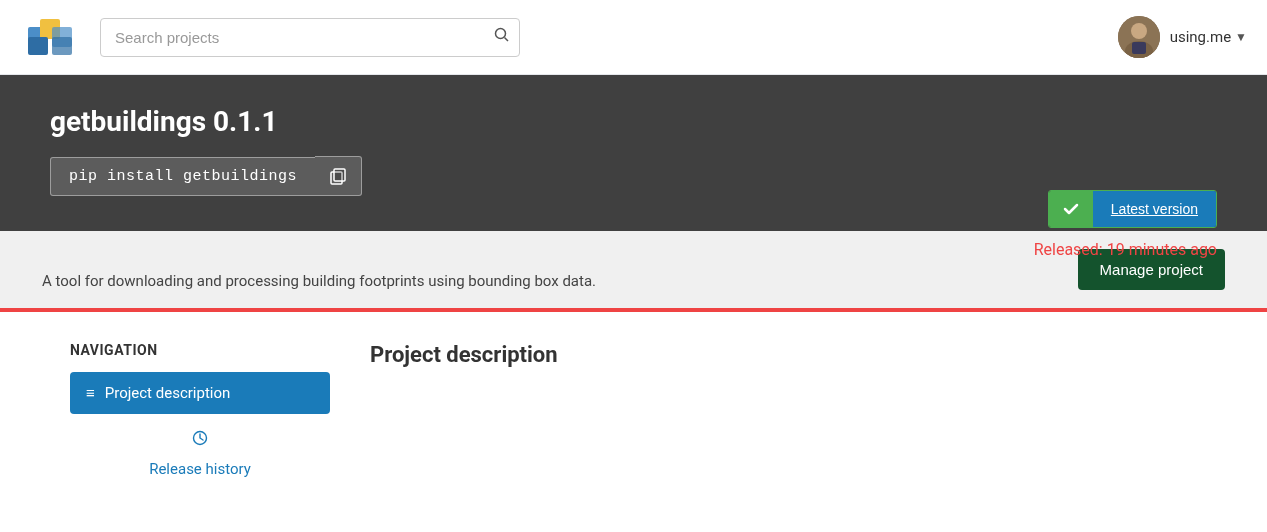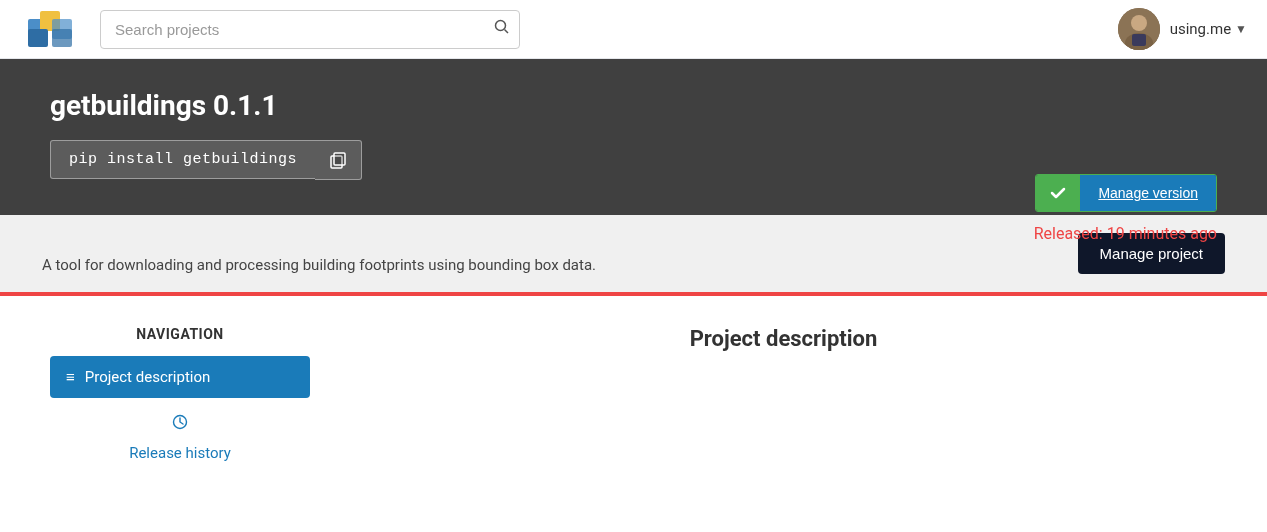--- a/index.html
+++ b/index.html
@@ -12,7 +12,7 @@
       display: flex;
       align-items: center;
       padding: 12px 20px;
-      height: 59px;
+      height: 75px;
       gap: 20px;
     }
     .logo-area {

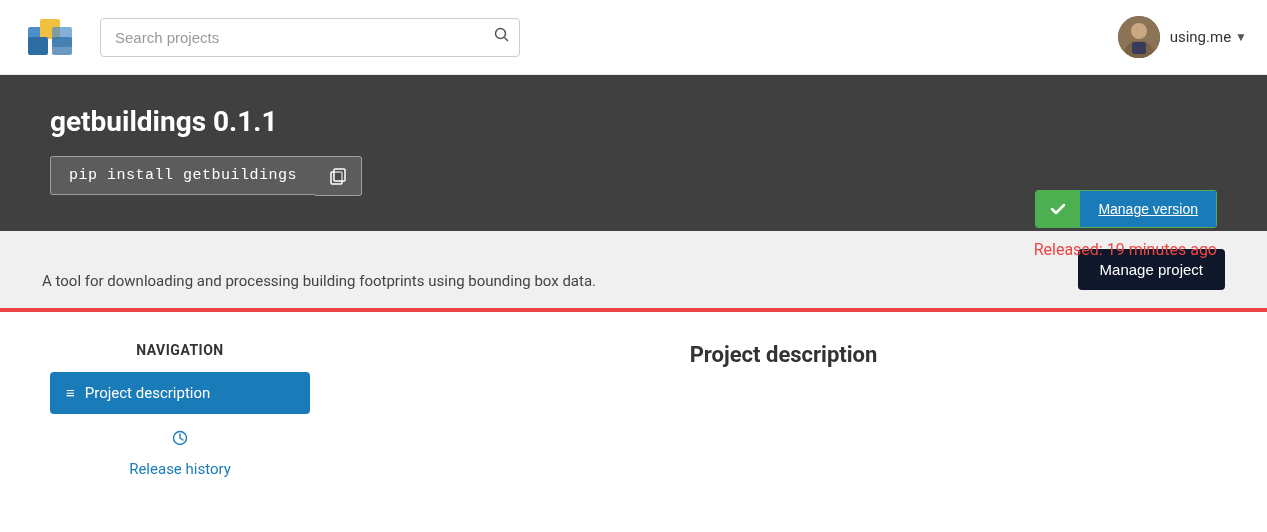--- a/index.html
+++ b/index.html
@@ -93,7 +93,7 @@
     }
     .pip-row {
       display: flex;
-      align-items: flex-start;
+      align-items: center;
       gap: 0;
     }
     .pip-command {

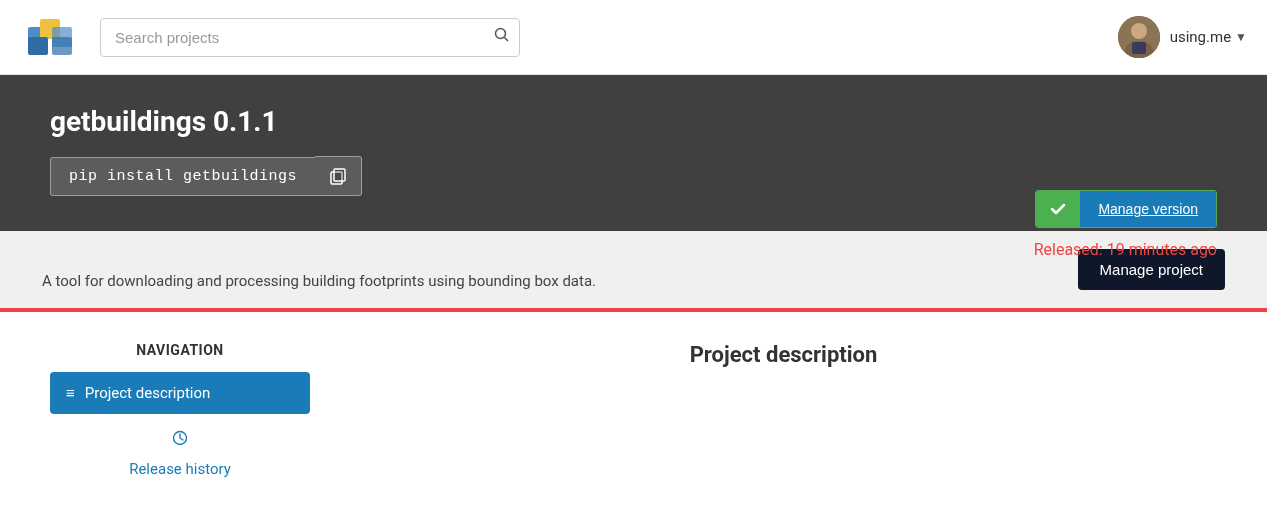--- a/index.html
+++ b/index.html
@@ -317,7 +317,7 @@
           <polyline points="2,8 6,12 14,4" stroke="white" stroke-width="2.5" fill="none" stroke-linecap="round" stroke-linejoin="round"></polyline>
         </svg>
       </div>
-      <button class="latest-text">Manage version</button>
+      <button class="latest-text">Latest version</button>
     </div>
     <div class="released-text">Released: 19 minutes ago</div>
   </div>

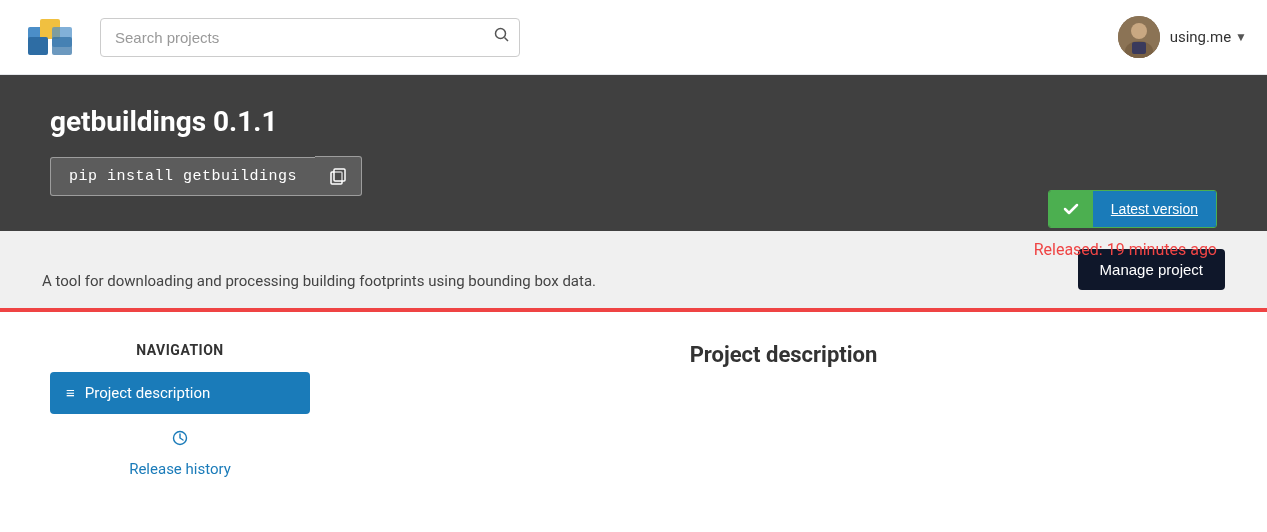--- a/index.html
+++ b/index.html
@@ -178,7 +178,7 @@
       color: #444;
     }
     .manage-btn {
-      background: #0f172a;
+      background: #14532d;
       color: #fff;
       border: none;
       padding: 12px 22px;

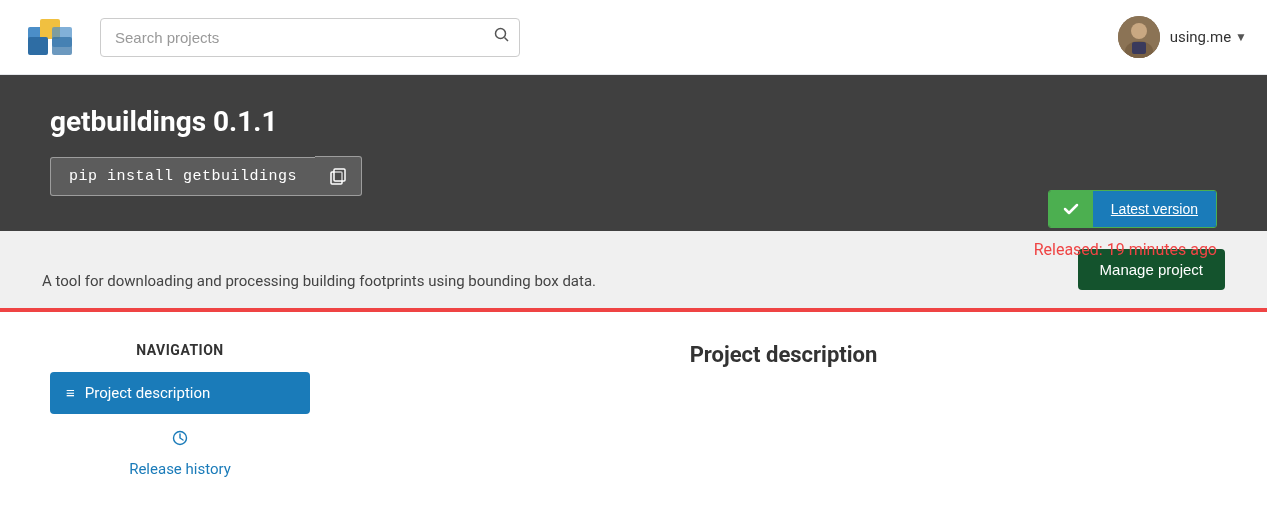--- a/index.html
+++ b/index.html
@@ -191,9 +191,8 @@
     
     .main-content {
       display: flex;
-      padding: 30px 50px;
+      padding: 30px 70px;
       gap: 40px;
-      text-align: center;
     }
     .sidebar {
       width: 260px;

